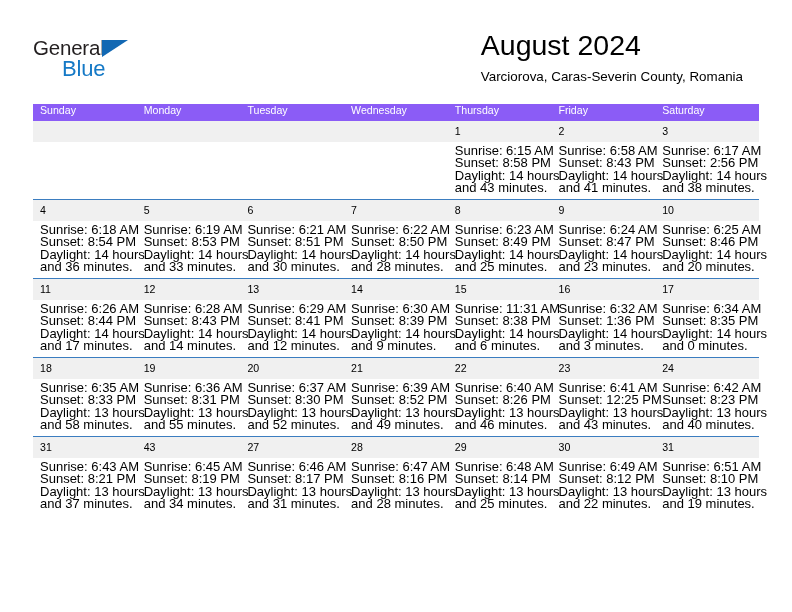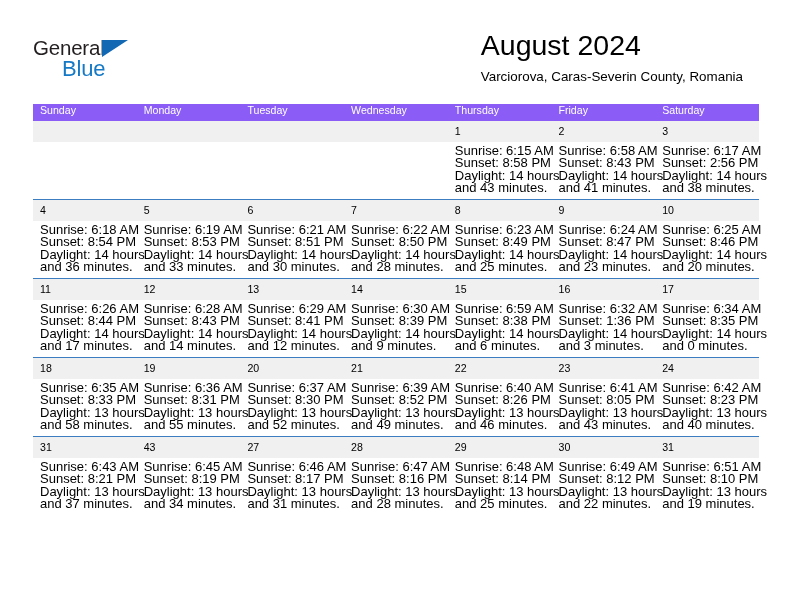--- a/index.html
+++ b/index.html
@@ -358,7 +358,7 @@
           <td>
             <div class="daynum">15</div>
             <div class="cell-body">
-              <div>Sunrise: 6:59 AM</div>
+              <div>Sunrise: 11:31 AM</div>
               <div>Sunset: 8:38 PM</div>
               <div>Daylight: 14 hours</div>
               <div>and 6 minutes.</div>

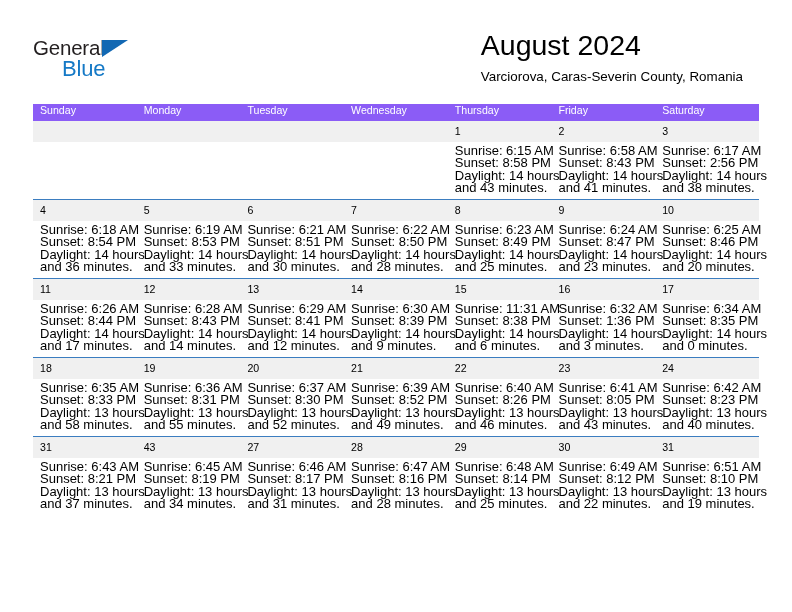--- a/index.html
+++ b/index.html
@@ -433,7 +433,7 @@
             <div class="daynum">23</div>
             <div class="cell-body">
               <div>Sunrise: 6:41 AM</div>
-              <div>Sunset: 8:05 PM</div>
+              <div>Sunset: 12:25 PM</div>
               <div>Daylight: 13 hours</div>
               <div>and 43 minutes.</div>
             </div>

